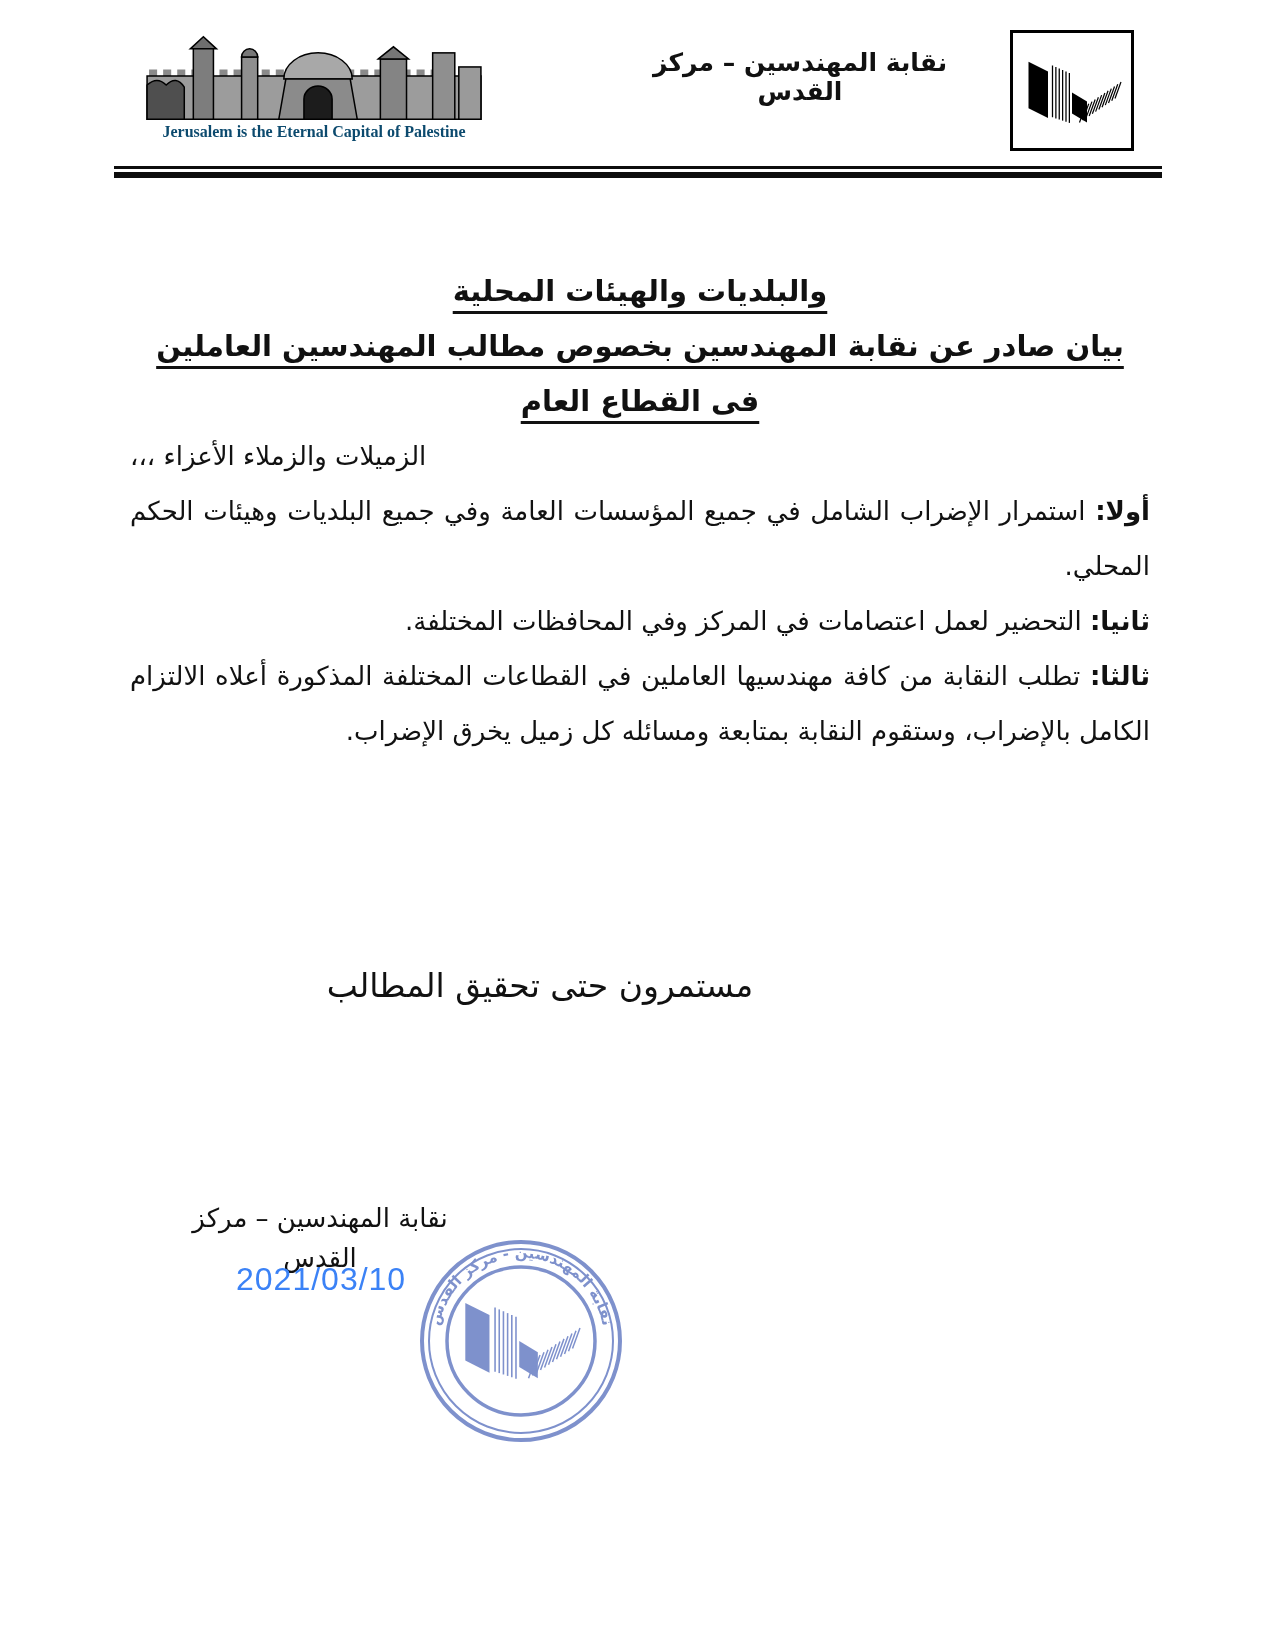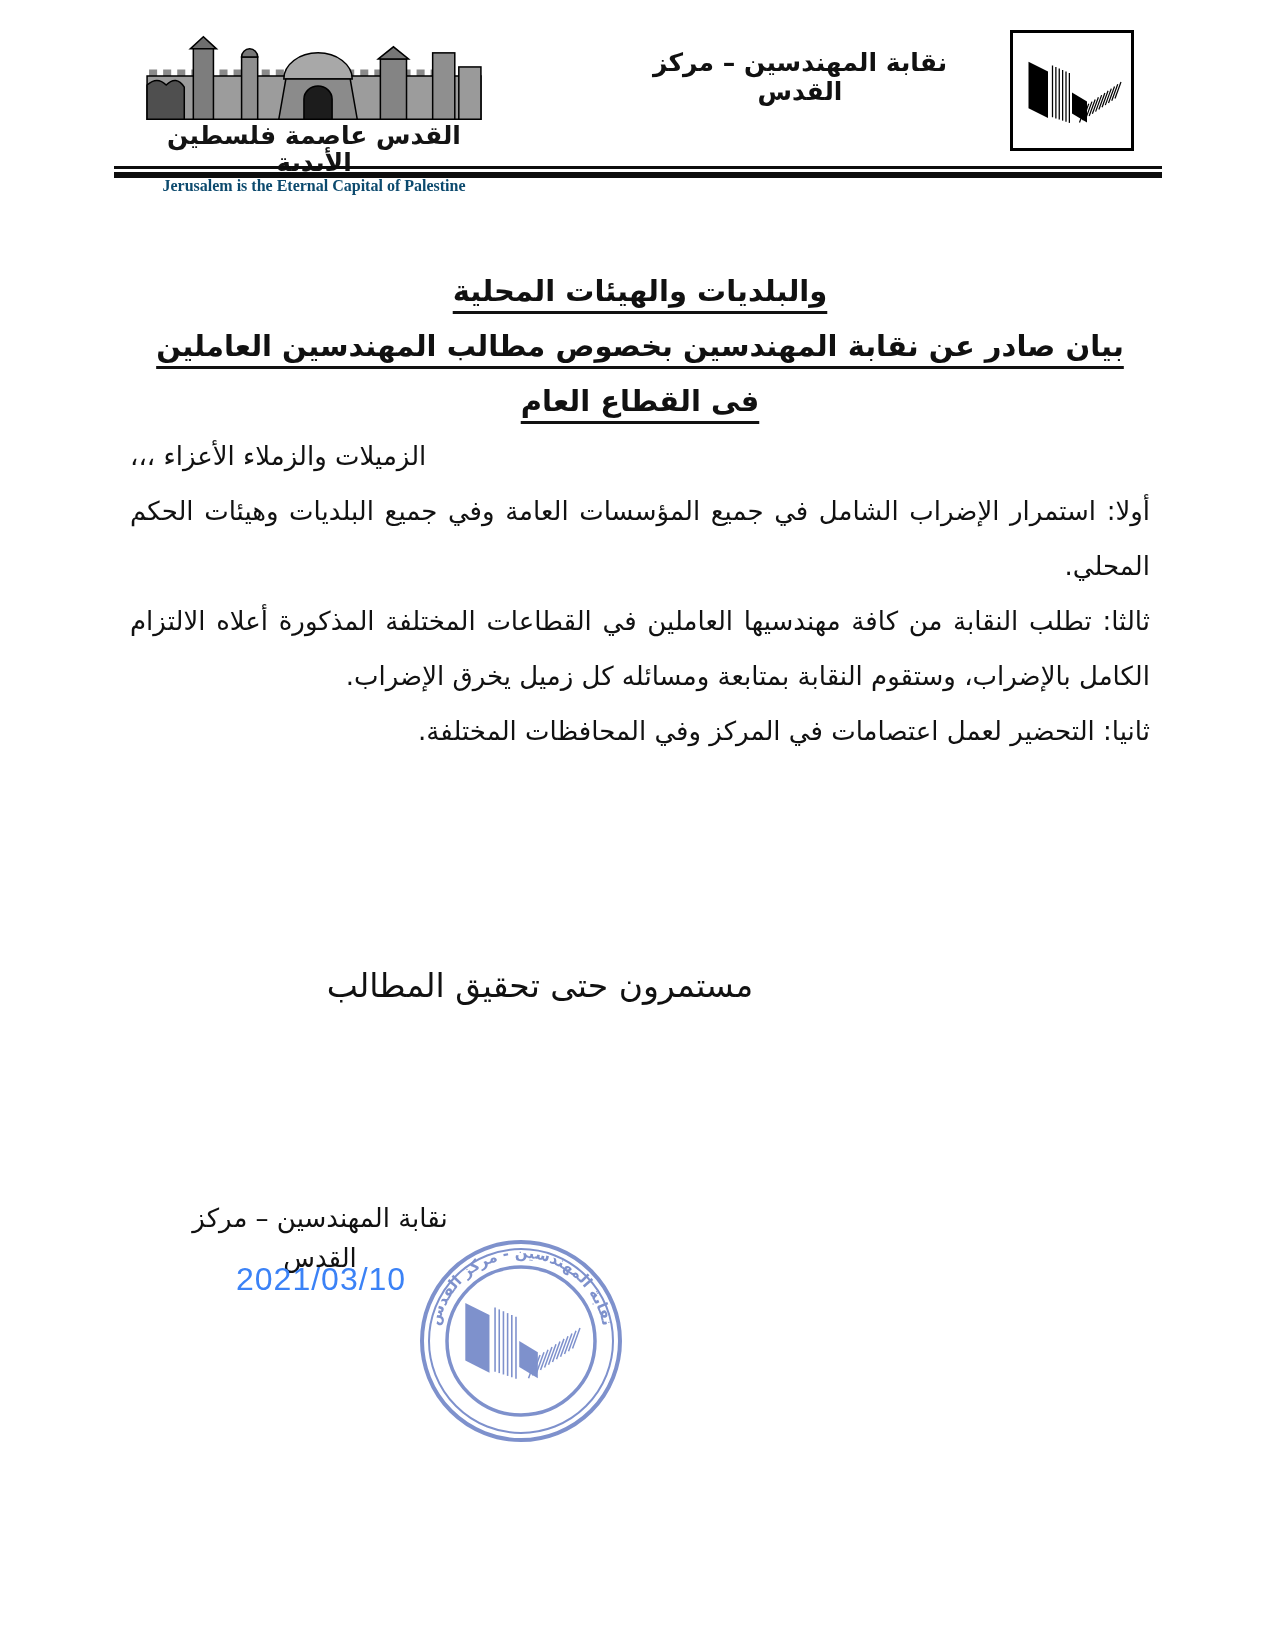--- a/index.html
+++ b/index.html
@@ -101,7 +101,6 @@
         <rect x="322" y="34" width="22" height="52" fill="#9a9a9a"></rect>
       </g>
     </svg>
-    <div class="cap-ar">القدس عاصمة فلسطين الأبدية</div>
     <div class="cap-en">Jerusalem is the Eternal Capital of Palestine</div>
   </div>
 

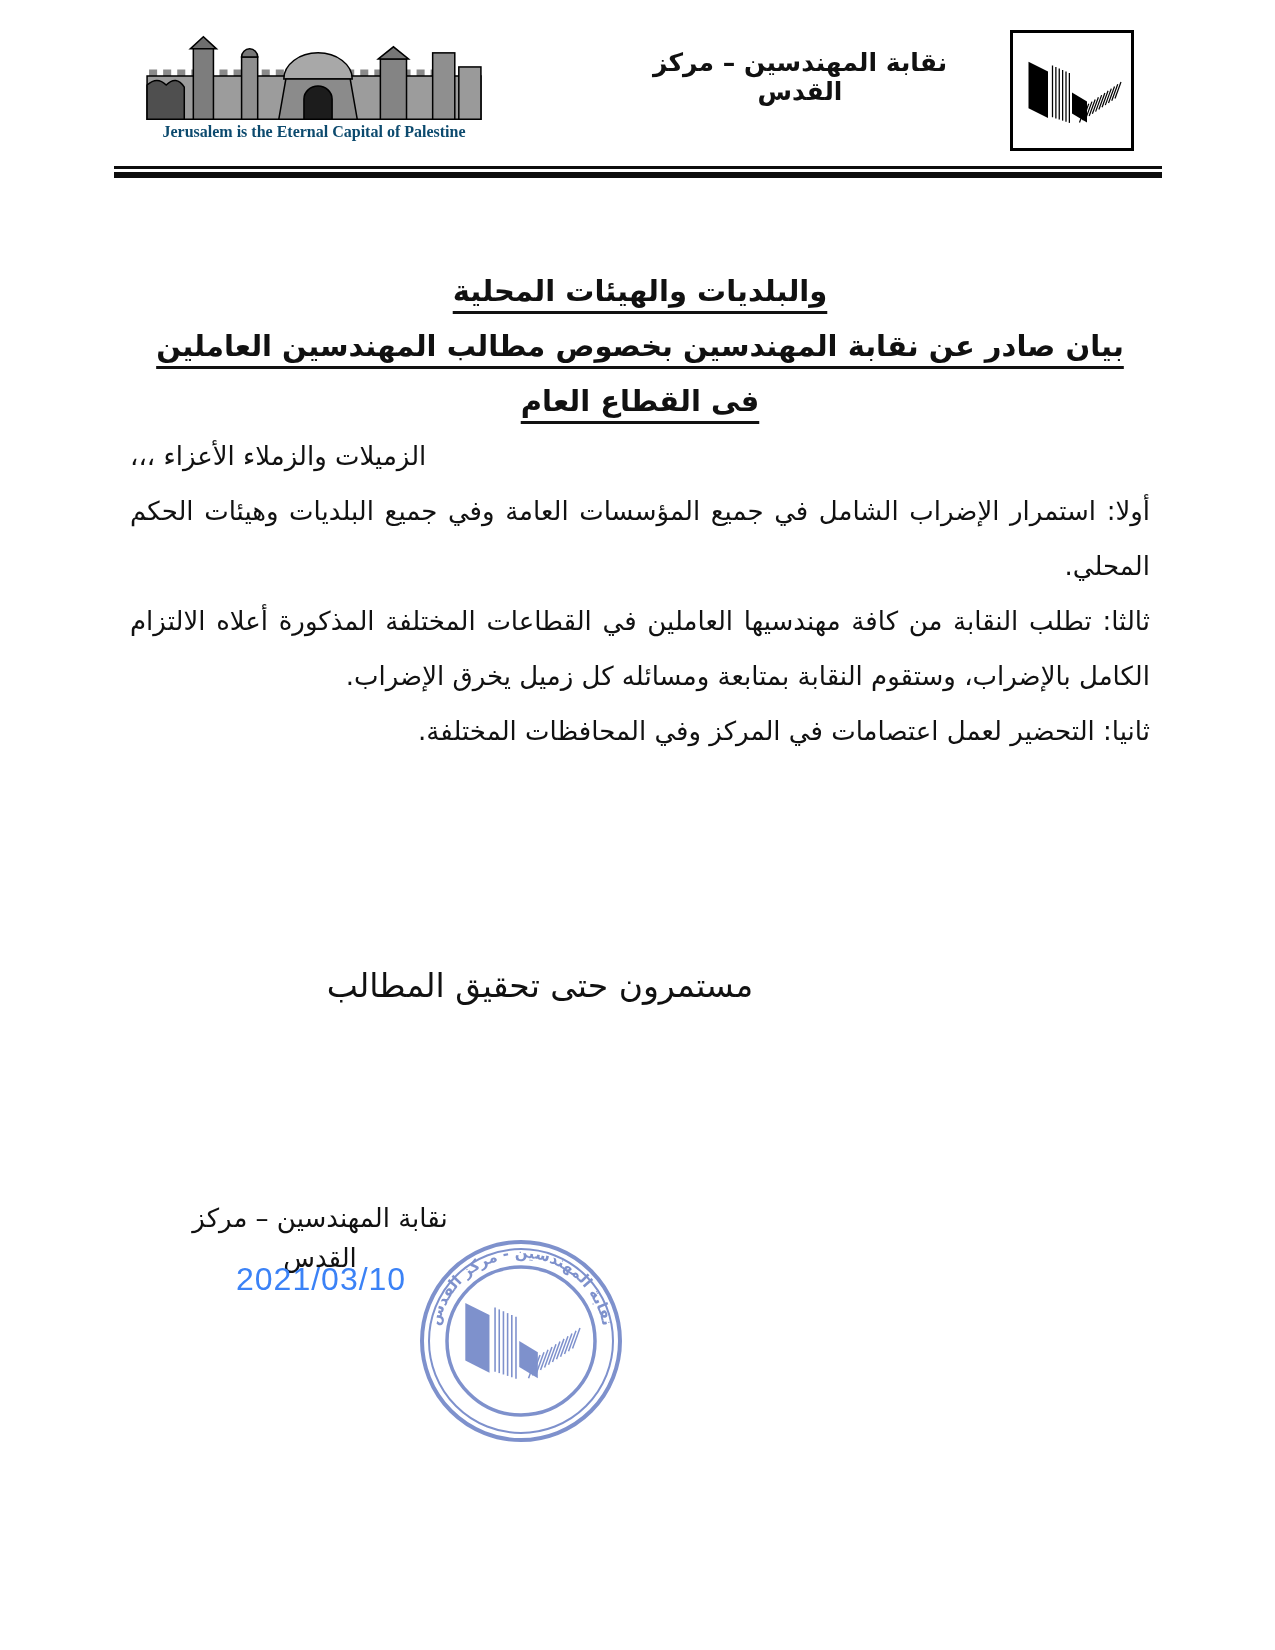--- a/index.html
+++ b/index.html
@@ -33,7 +33,7 @@
   .doc-title-line { text-align:center; font-weight:bold; font-size:29px; }
   .u { text-decoration:underline; text-decoration-thickness:2.5px; text-underline-offset:10px; }
   .greeting { text-align:left; }
-  .para b { font-weight:normal;margin-top:16px; }
+  .para b { font-weight:bold;margin-top:16px; }
 
   .closing   { position:absolute; left:130px; top:966px; width:820px; text-align:center;
                font-size:33px; direction:rtl; }

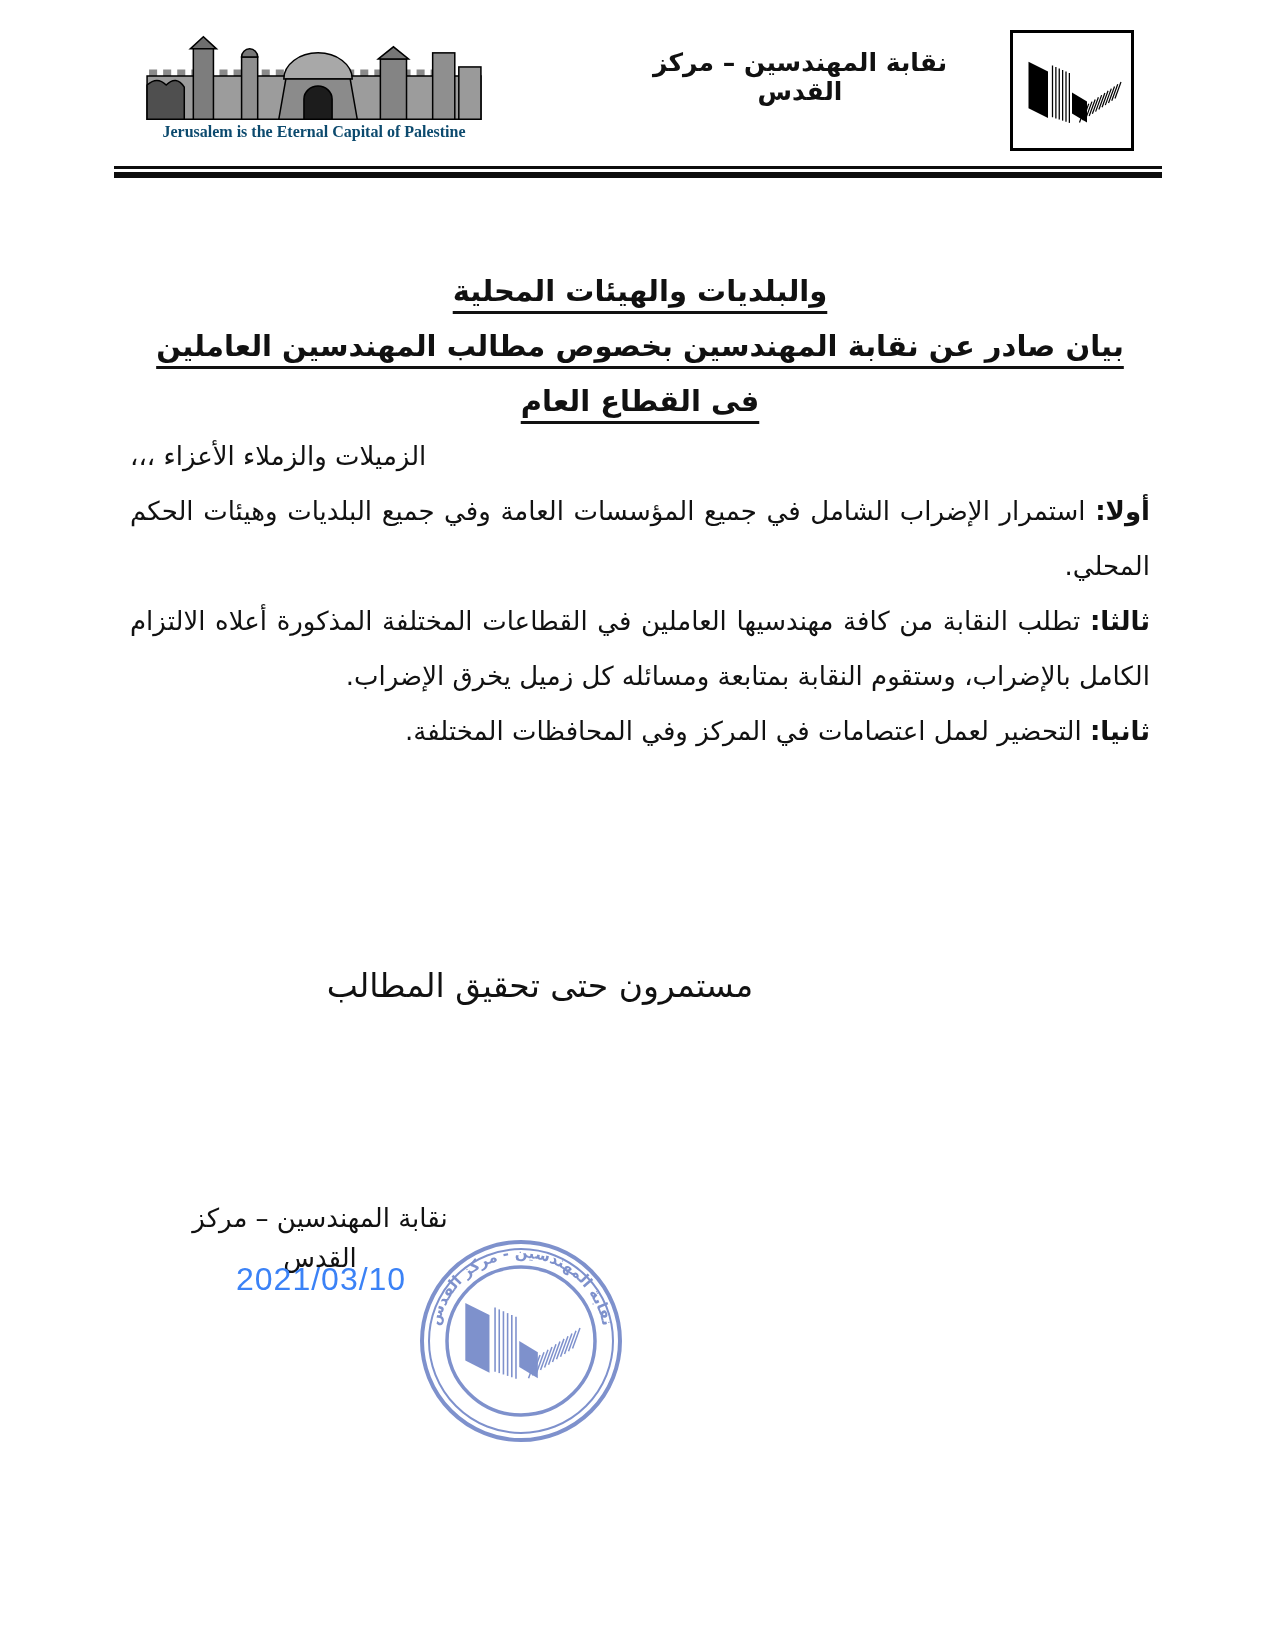--- a/index.html
+++ b/index.html
@@ -123,8 +123,8 @@
     <div class="doc-title-line"><span class="u">بيان صادر عن نقابة المهندسين بخصوص مطالب المهندسين العاملين فى القطاع العام</span></div>
     <div class="greeting">الزميلات والزملاء الأعزاء ،،،</div>
     <div class="para"><b>أولا:</b><span> استمرار الإضراب الشامل في جميع المؤسسات العامة وفي جميع البلديات وهيئات الحكم المحلي.</span></div>
+    <div class="para"><b>ثانيا:</b><span> التحضير لعمل اعتصامات في المركز وفي المحافظات المختلفة.</span></div>
     <div class="para"><b>ثالثا:</b><span> تطلب النقابة من كافة مهندسيها العاملين في القطاعات المختلفة المذكورة أعلاه الالتزام الكامل بالإضراب، وستقوم النقابة بمتابعة ومسائله كل زميل يخرق الإضراب.</span></div>
-    <div class="para"><b>ثانيا:</b><span> التحضير لعمل اعتصامات في المركز وفي المحافظات المختلفة.</span></div>
   </div>
 
   <div class="closing">مستمرون حتى تحقيق المطالب</div>

